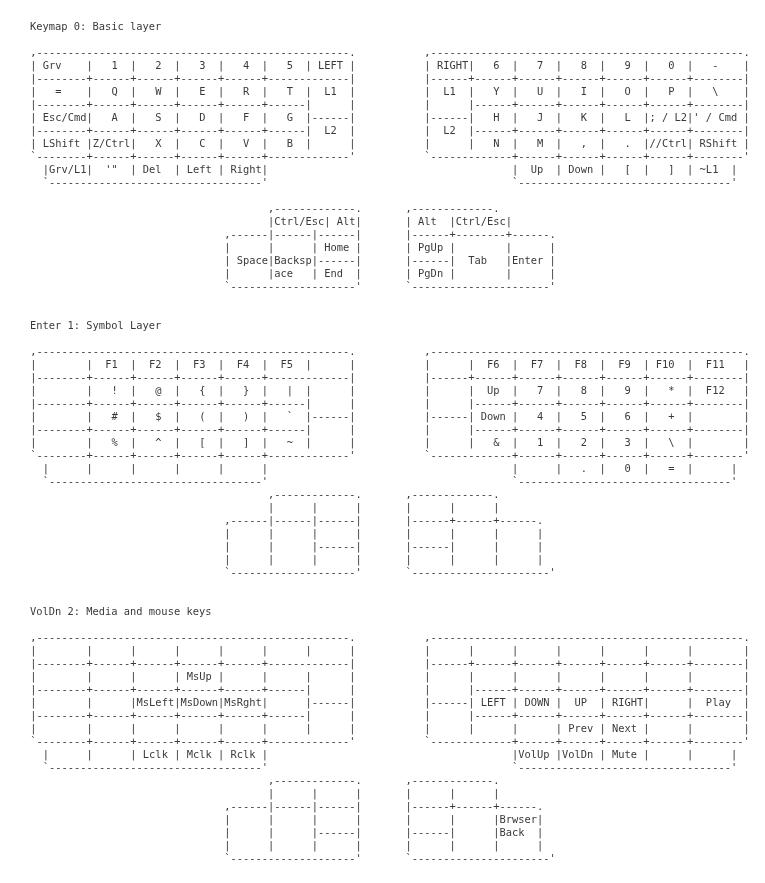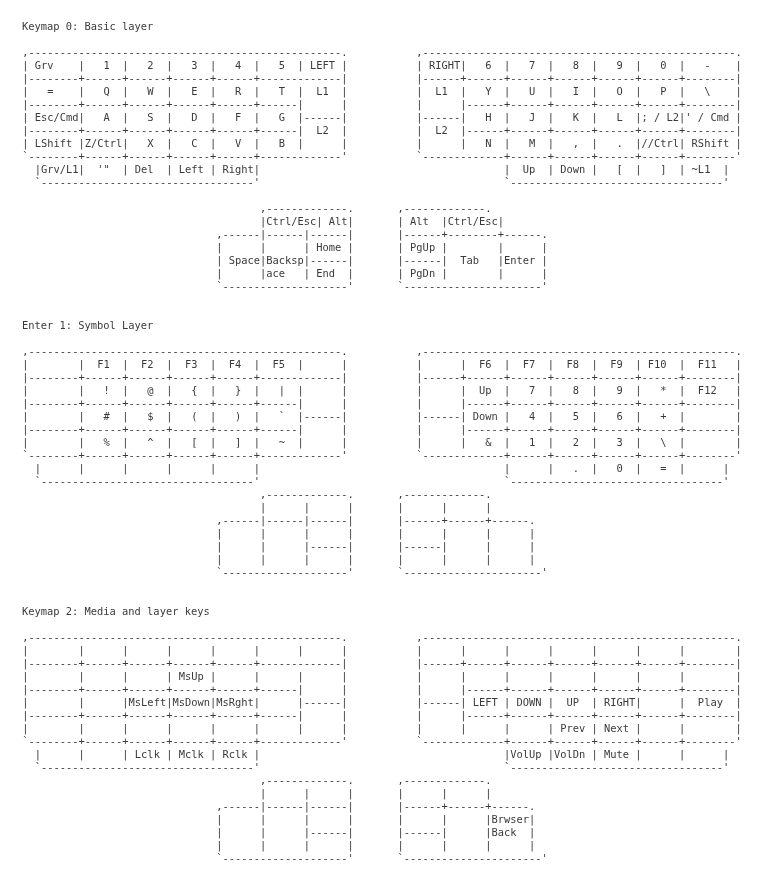--- a/index.html
+++ b/index.html
@@ -20,7 +20,7 @@
     background: #ffffff;
   }
   .keymap-section {
-    margin: 0 0 26px 0;
+    margin: 0 0 26px 8px;
   }
   .keymap-title {
     white-space: pre;

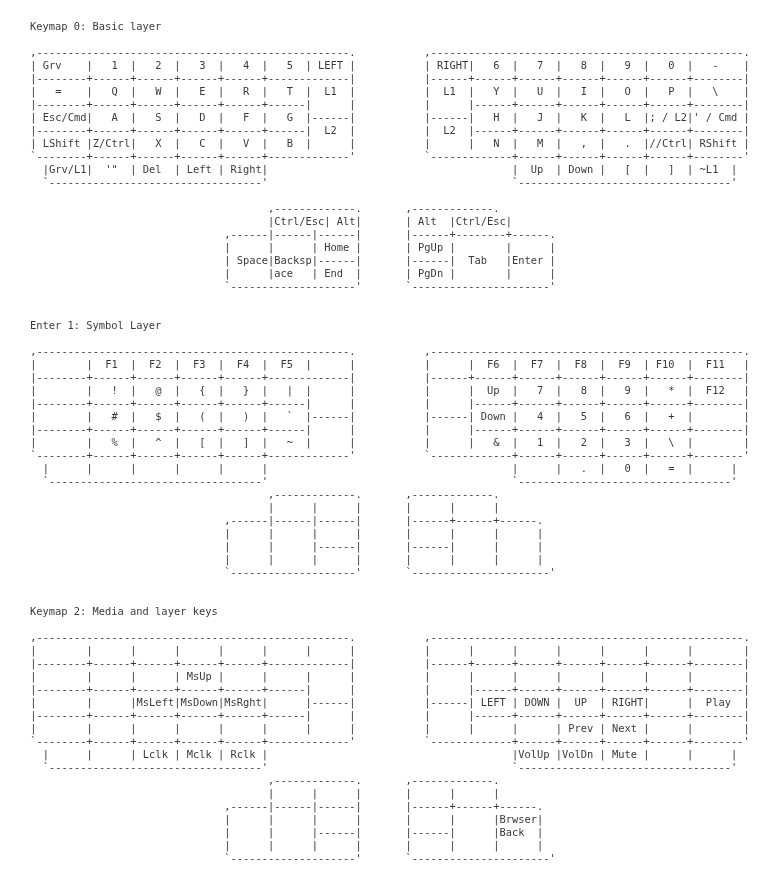--- a/index.html
+++ b/index.html
@@ -88,7 +88,7 @@
   </section>
 
   <section class="keymap-section">
-    <div class="keymap-title">Keymap 2: Media and layer keys</div>
+    <div class="keymap-title">VolDn 2: Media and mouse keys</div>
     <pre class="keymap-art"> ,--------------------------------------------------.           ,--------------------------------------------------.
  |        |      |      |      |      |      |      |           |      |      |      |      |      |      |        |
  |--------+------+------+------+------+-------------|           |------+------+------+------+------+------+--------|

